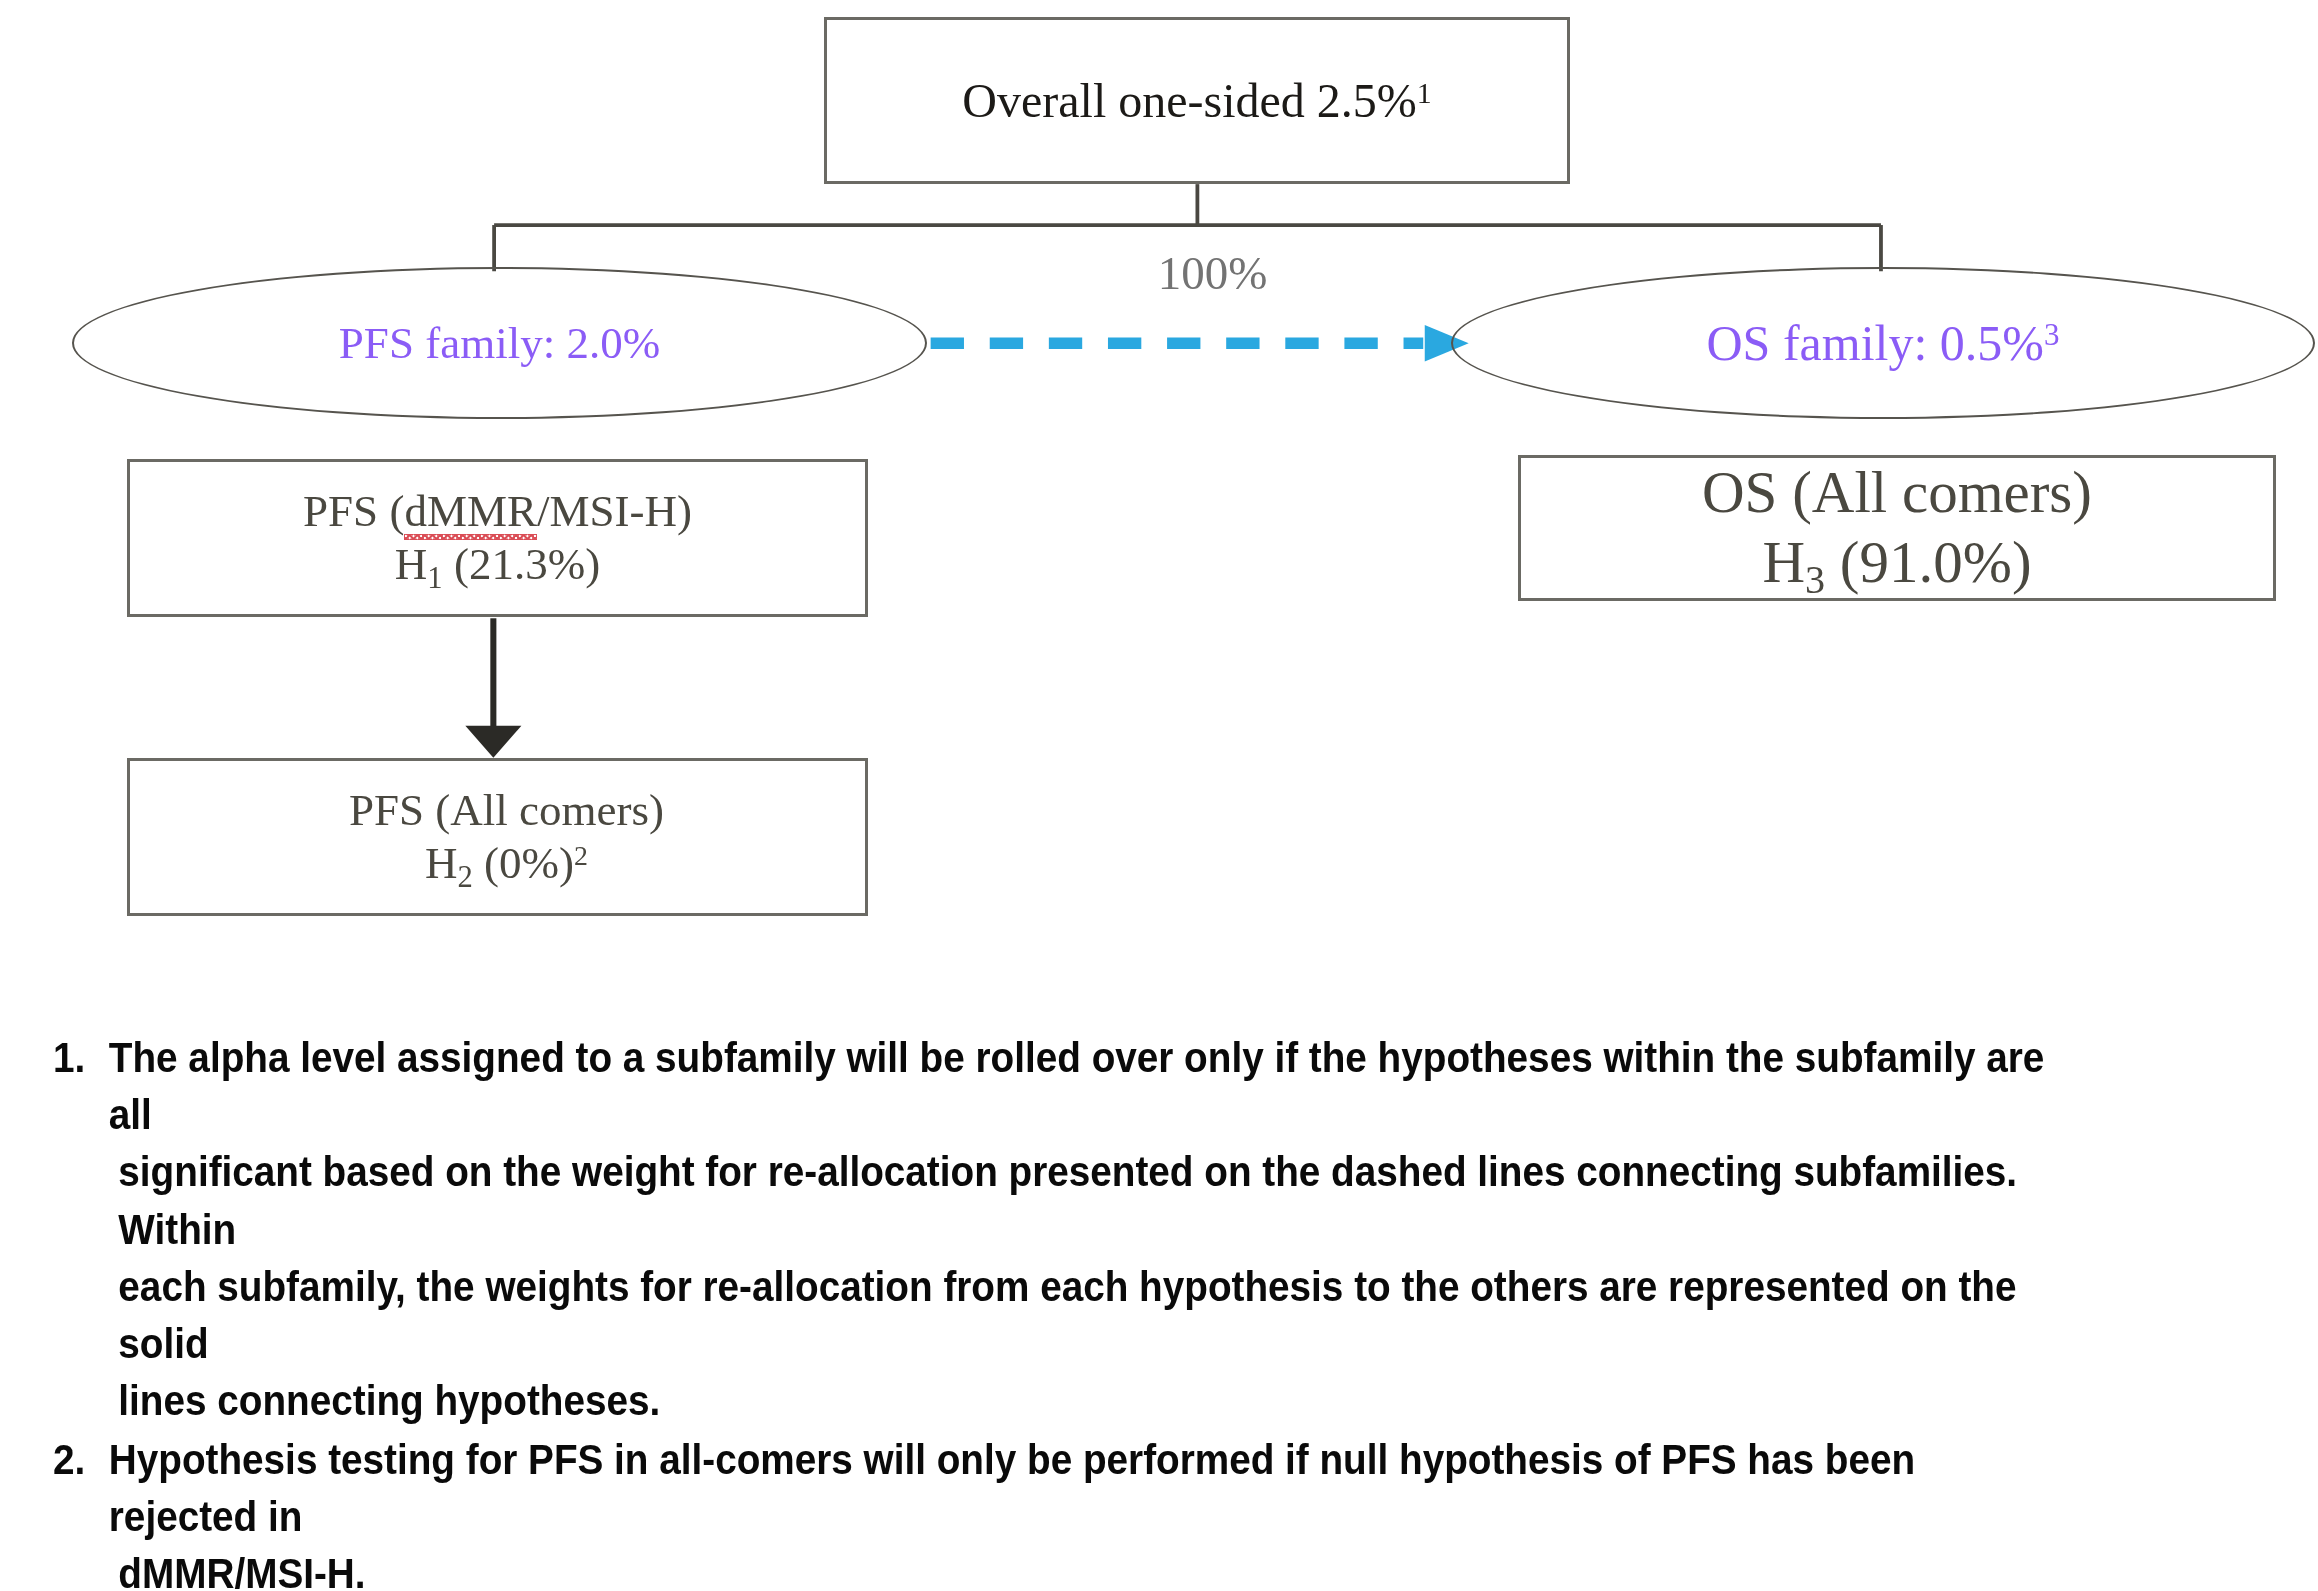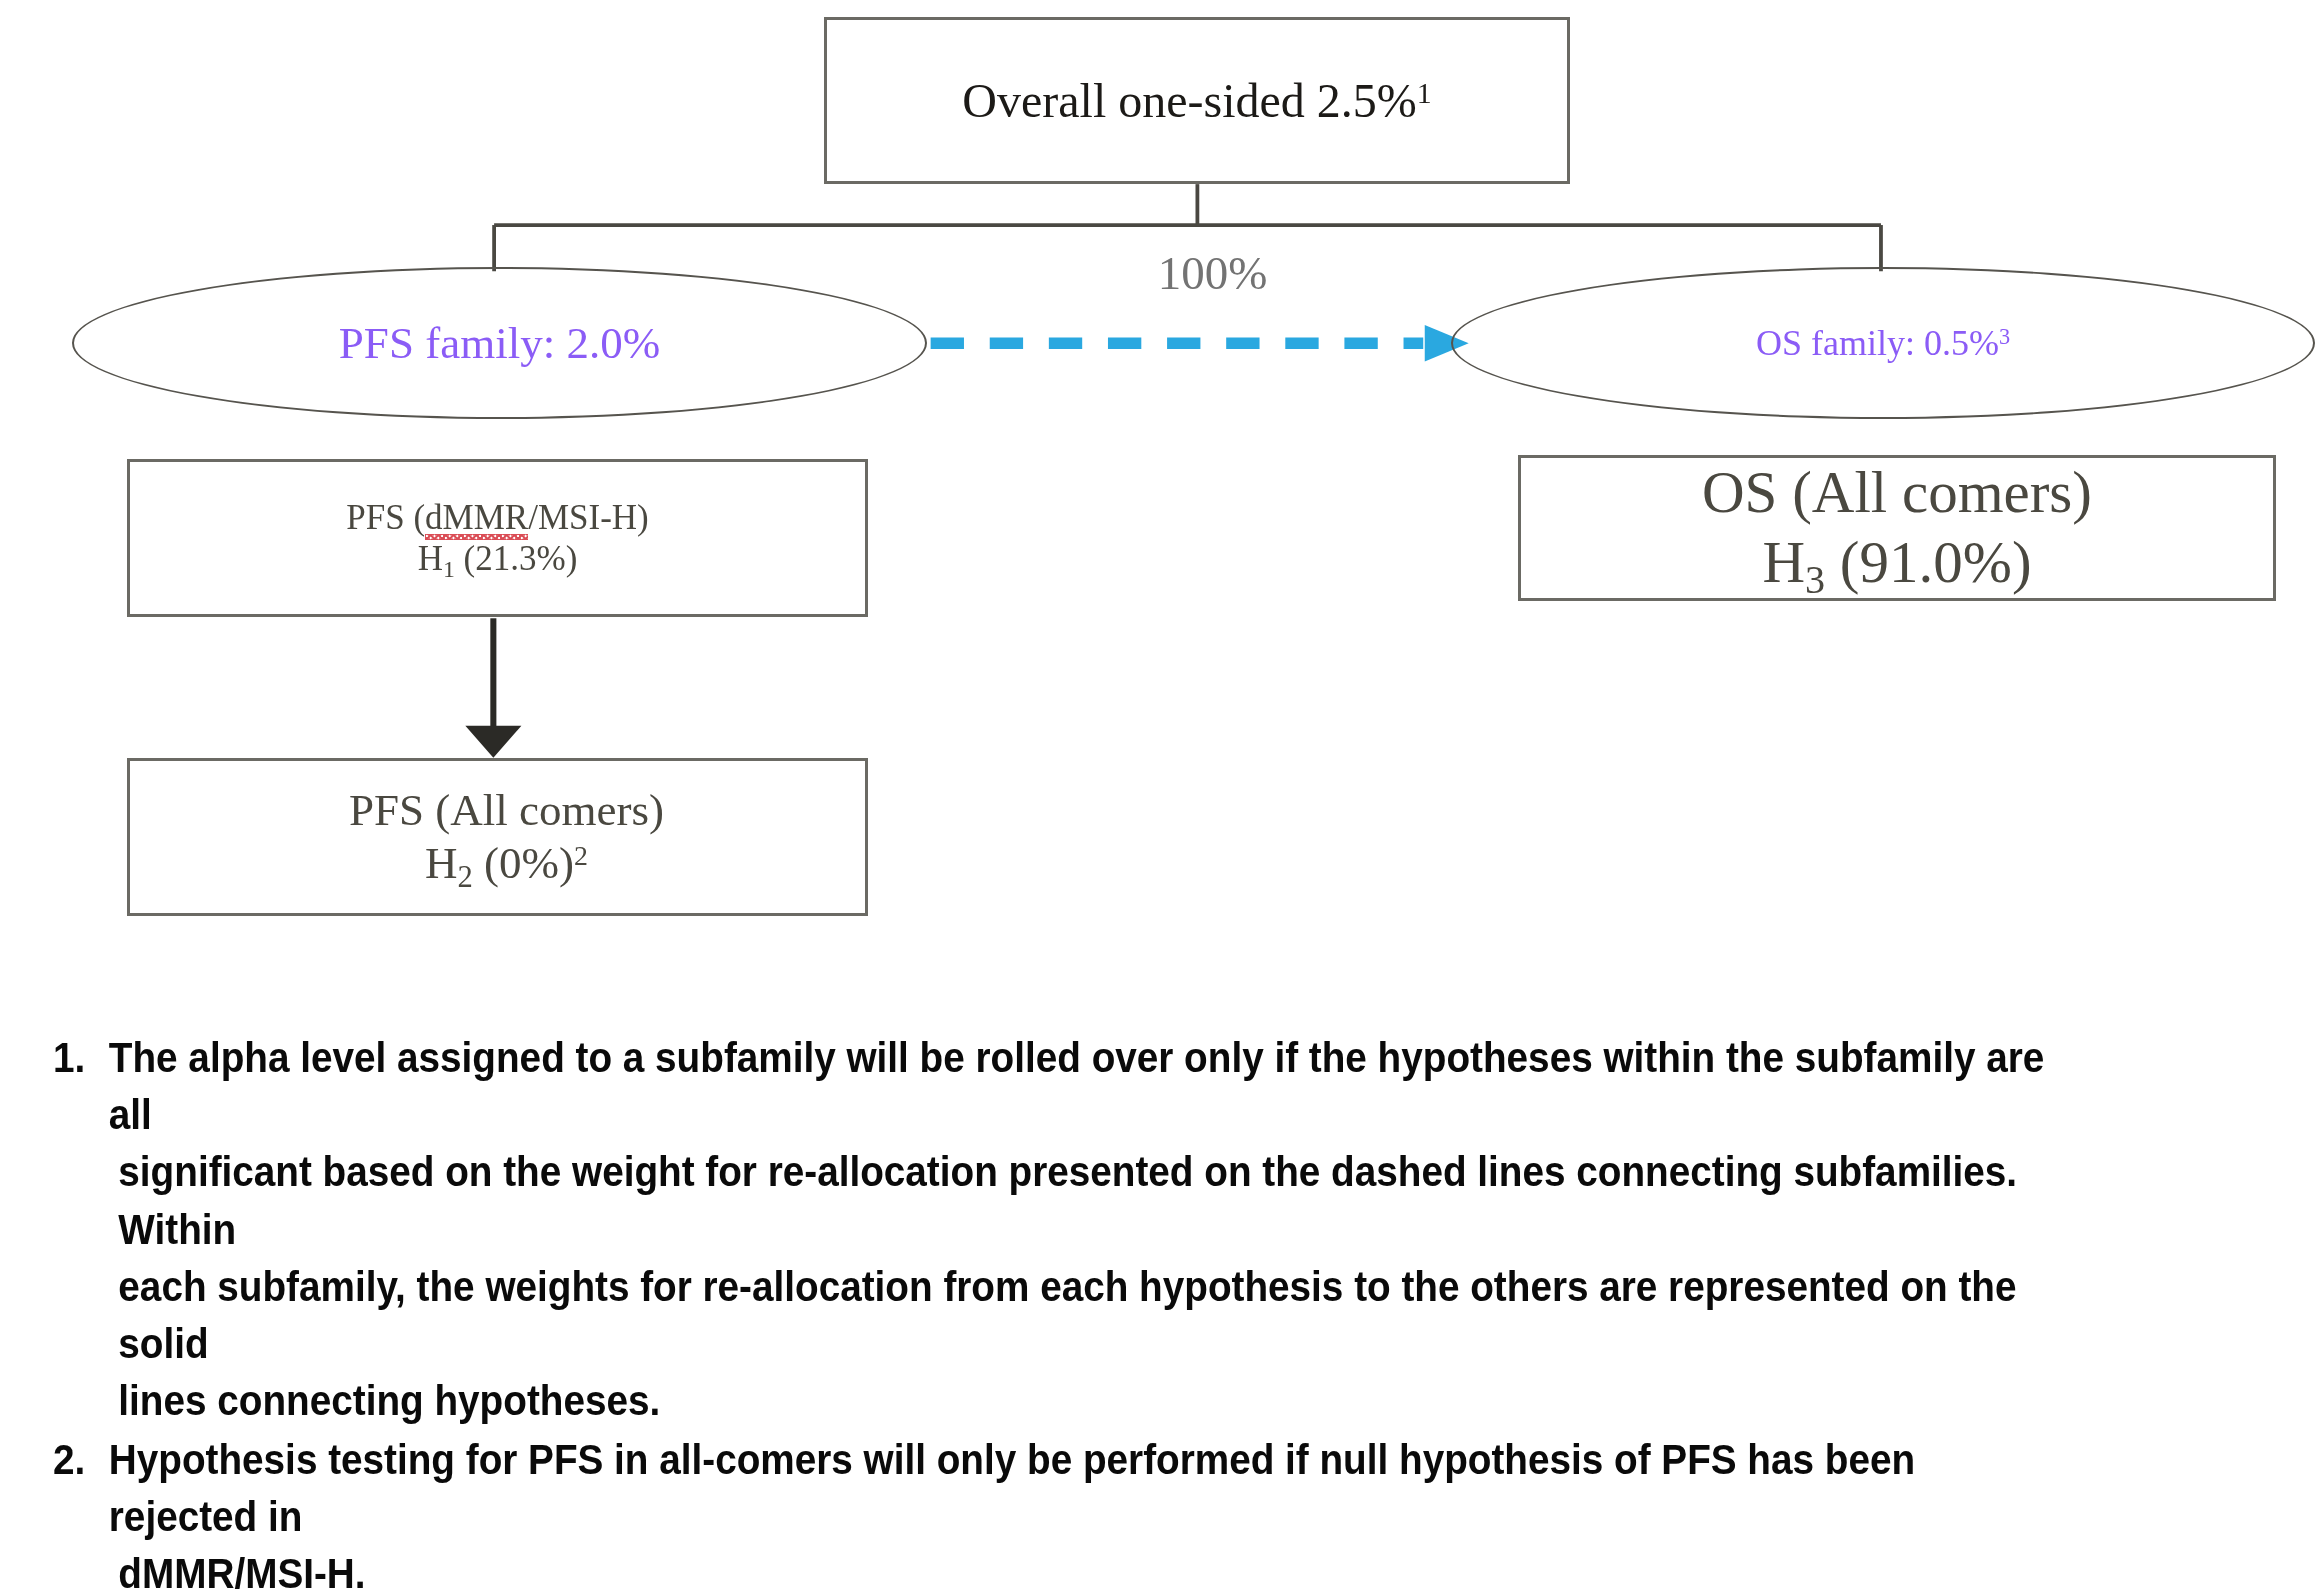--- a/index.html
+++ b/index.html
@@ -85,7 +85,7 @@
     top: 267px;
     width: 864px;
     height: 152px;
-    font-size: 36px;
+    font-size: 50px;
   }
 
   

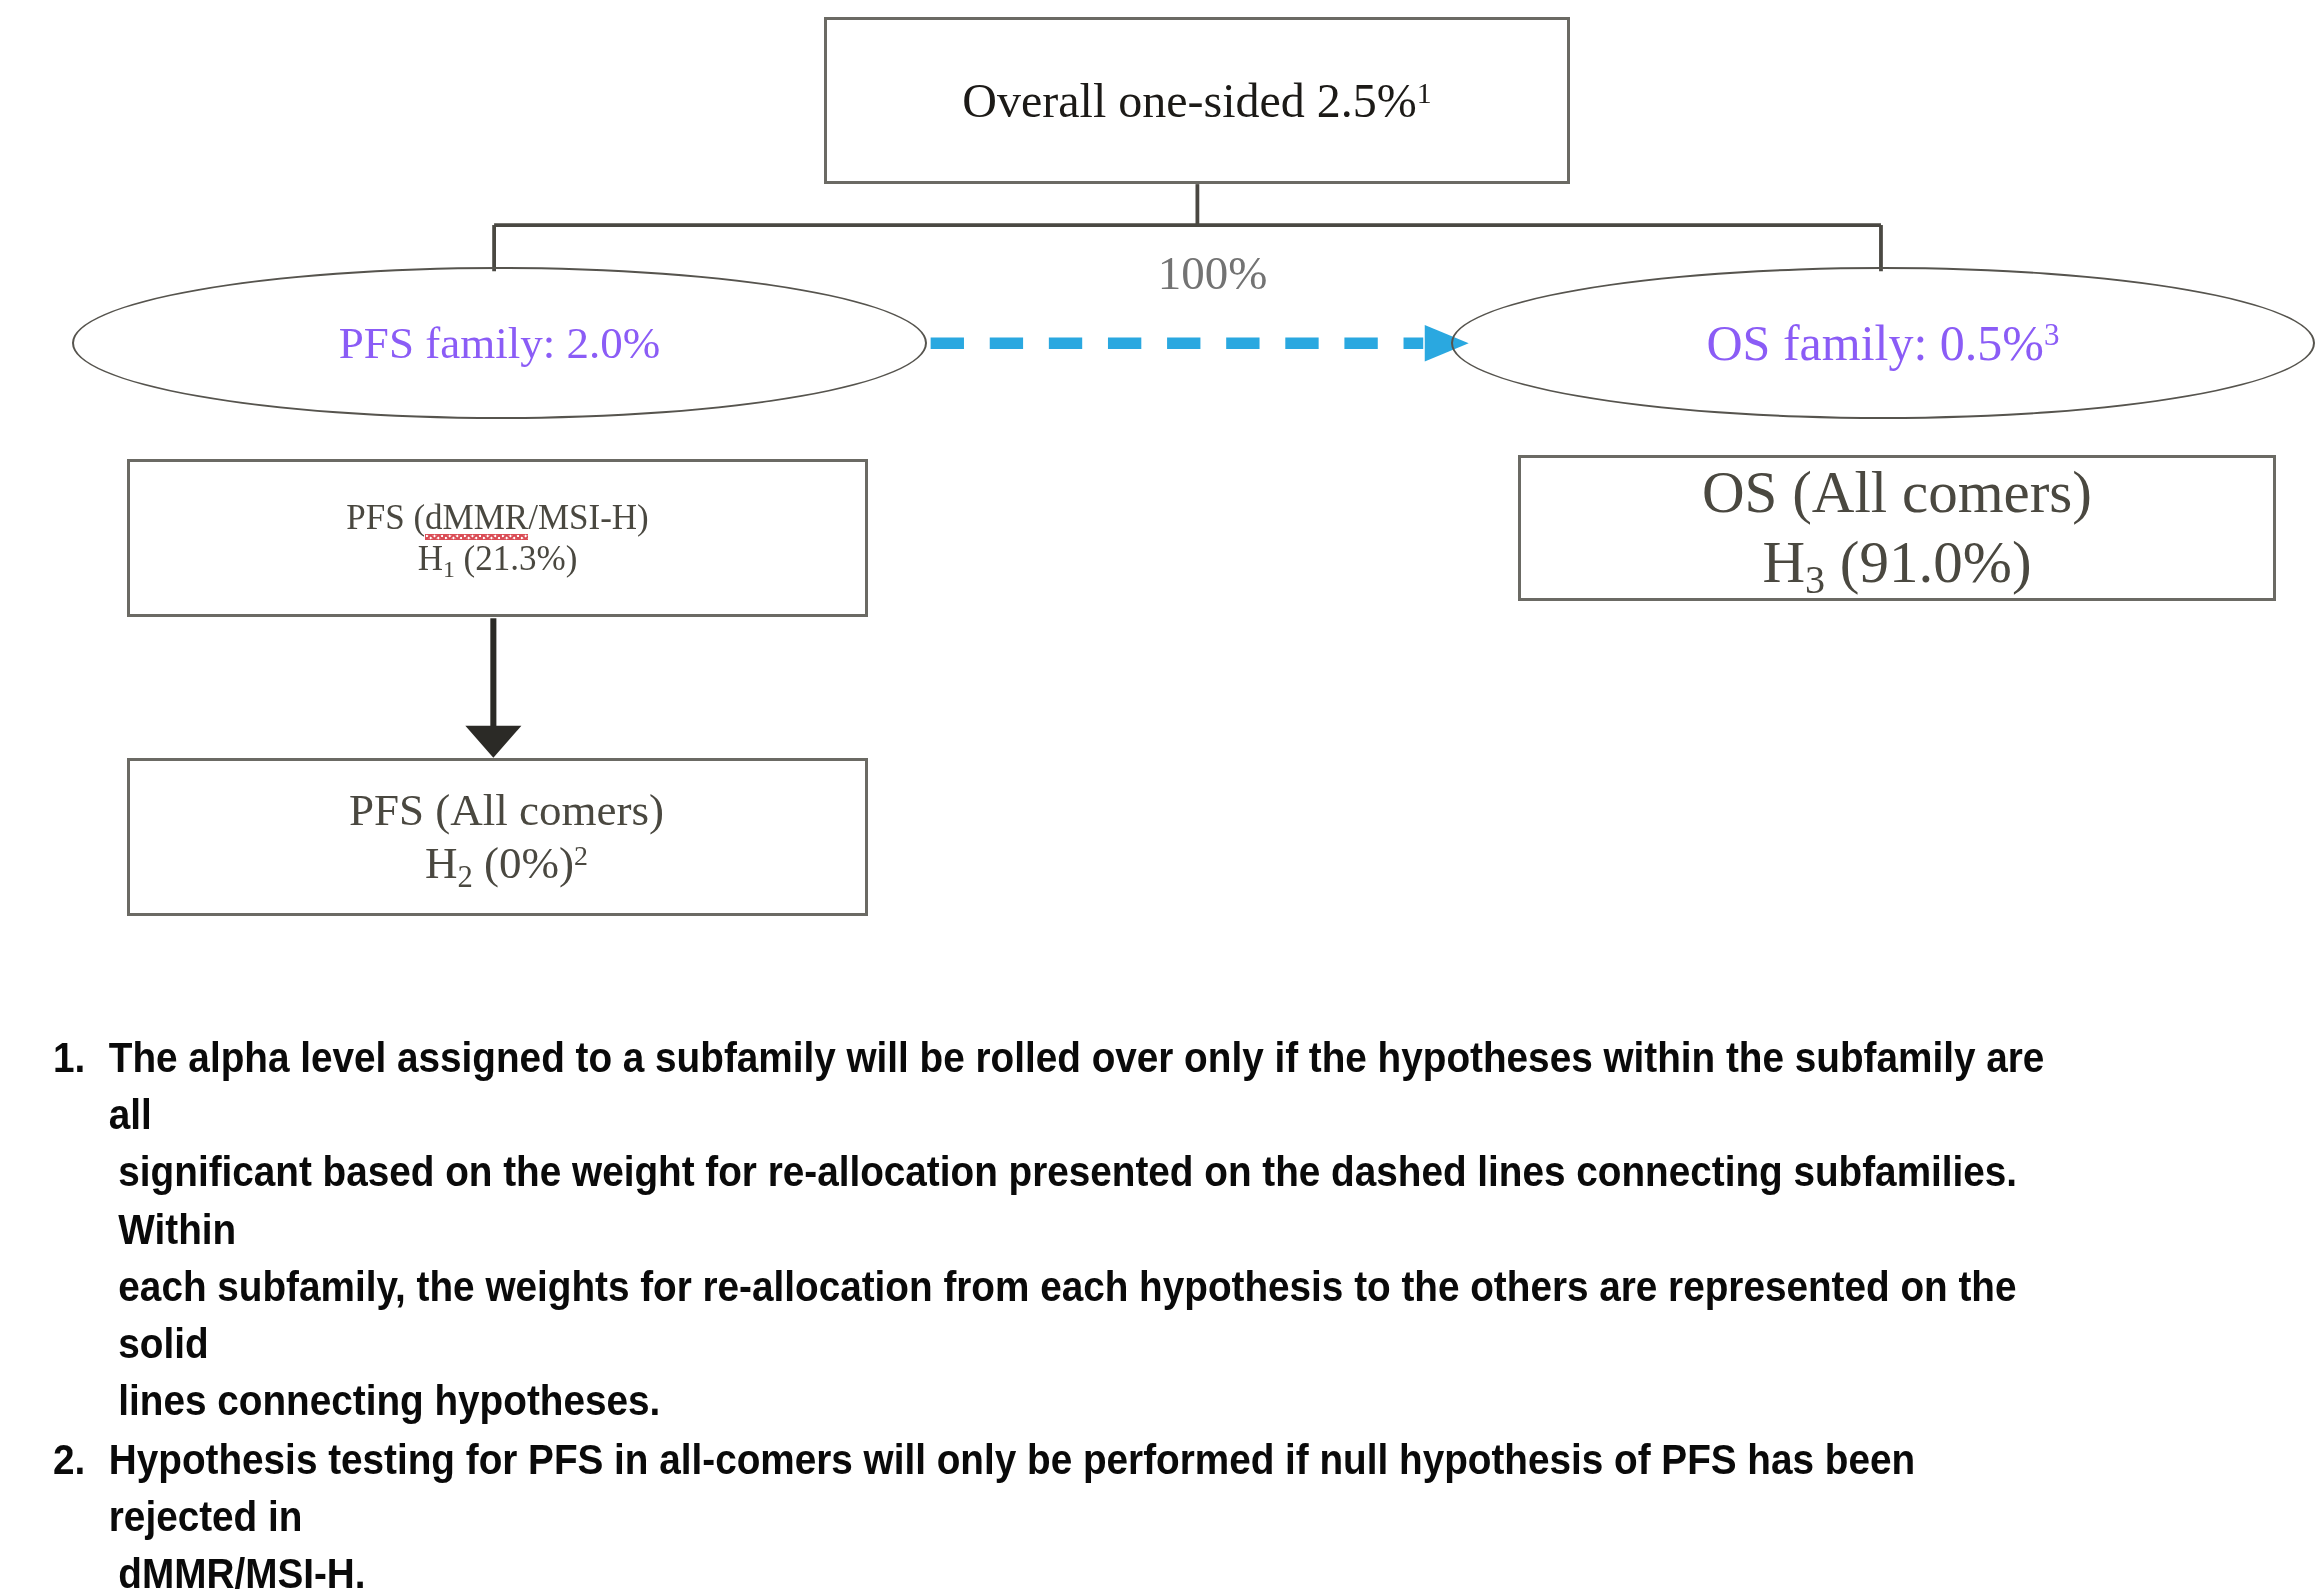--- a/index.html
+++ b/index.html
@@ -94,7 +94,7 @@
     top: 459px;
     width: 741px;
     height: 158px;
-    font-size: 35px;
+    font-size: 45px;
   }
   #pfs-allcomers-box {
     left: 127px;

